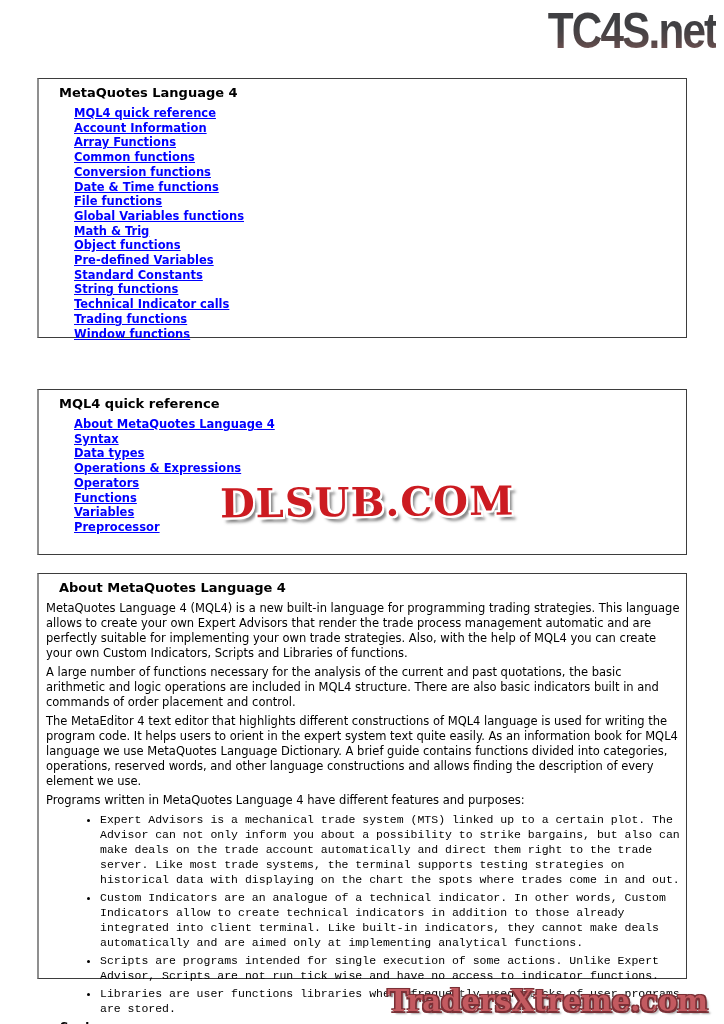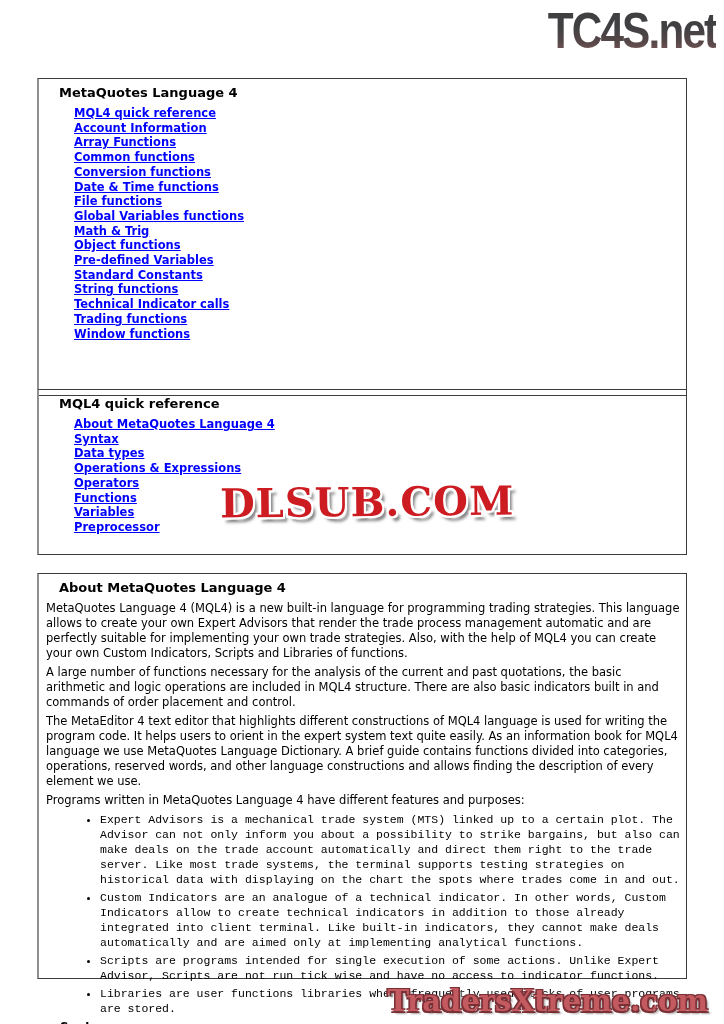--- a/index.html
+++ b/index.html
@@ -56,7 +56,7 @@
     border-left:2px solid #8f8f8f;
     background:transparent;
   }
-  #panel-toc      { top:78px;  height:318px; }
+  #panel-toc      { top:78px;  height:260px; }
   #panel-quickref { top:389px; height:166px; }
   #panel-about    { top:573px; height:406px; }
 

